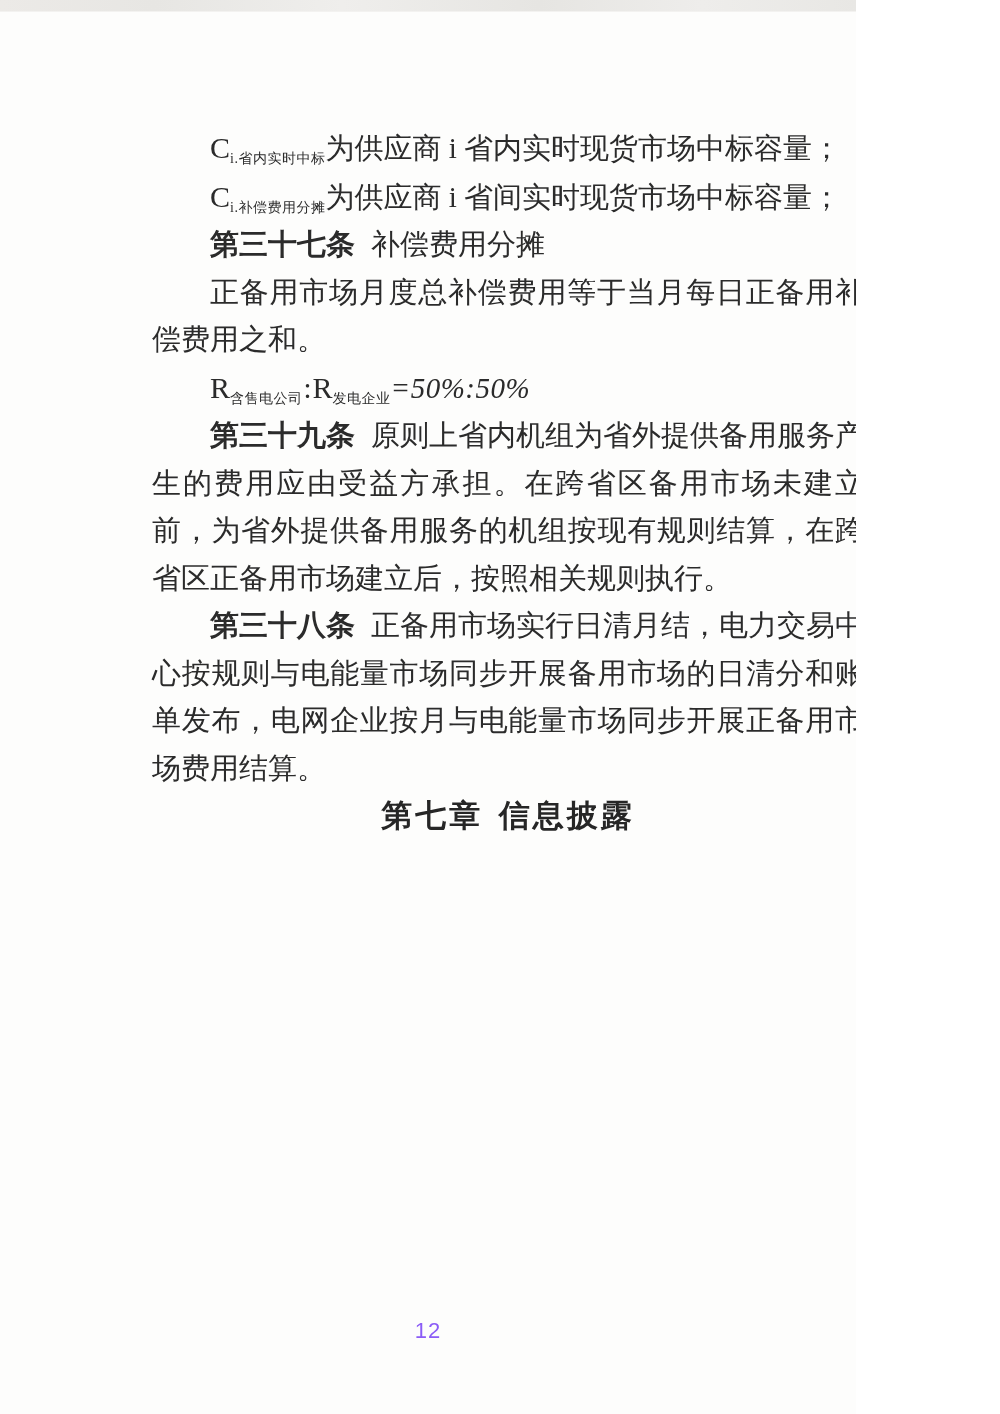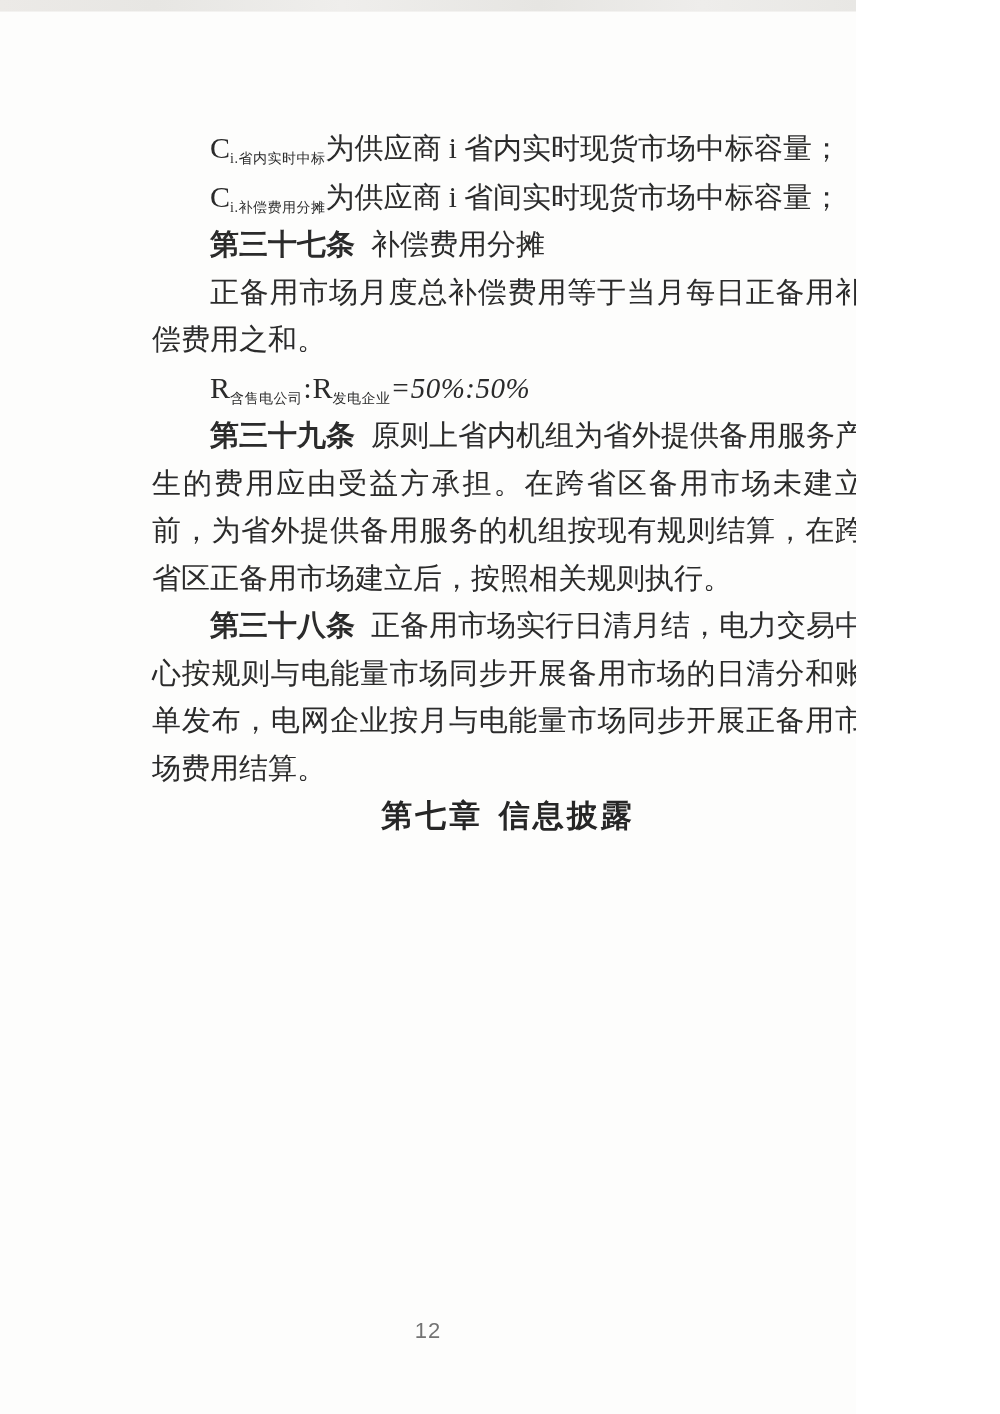--- a/index.html
+++ b/index.html
@@ -41,7 +41,7 @@
     position:absolute; bottom:70px; left:0; right:0;
     text-align:center;
     font-family:"Liberation Sans","DejaVu Sans",sans-serif;
-    font-size:22px; color:#737373; letter-spacing:1px;
+    font-size:22px; color:#8b5cf6; letter-spacing:1px;
   }
 </style>
 </head>

